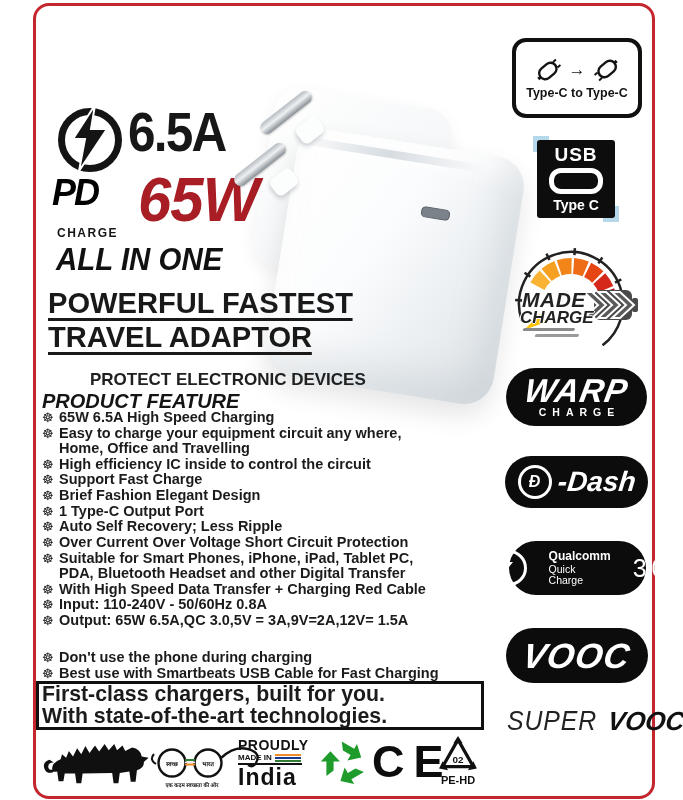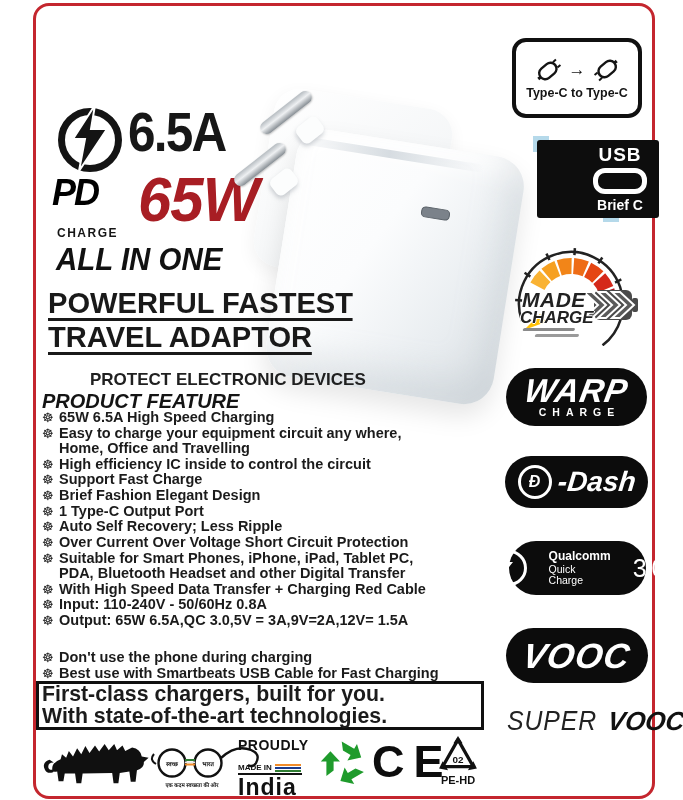--- a/index.html
+++ b/index.html
@@ -79,7 +79,7 @@
   .notch{position:absolute;width:16px;height:16px;background:#b5d9ea;}
   #notch-tl{left:-4px;top:-4px;} #notch-br{right:-4px;bottom:-4px;}
   #usb-black{position:absolute;left:0;top:0;width:78px;height:78px;background:#0d0d0d;border-radius:3px;
-             display:flex;flex-direction:column;align-items:center;justify-content:center;padding-left:44px;}
+             display:flex;flex-direction:column;align-items:center;justify-content:center;}
   .usb-word{color:#fff;font-size:19px;font-weight:800;letter-spacing:1px;line-height:19px;}
   .usb-oval{width:44px;height:16px;border:5px solid #fff;border-radius:12px;margin:4px 0;}
   .usb-type{color:#fff;font-size:14px;font-weight:800;line-height:15px;}

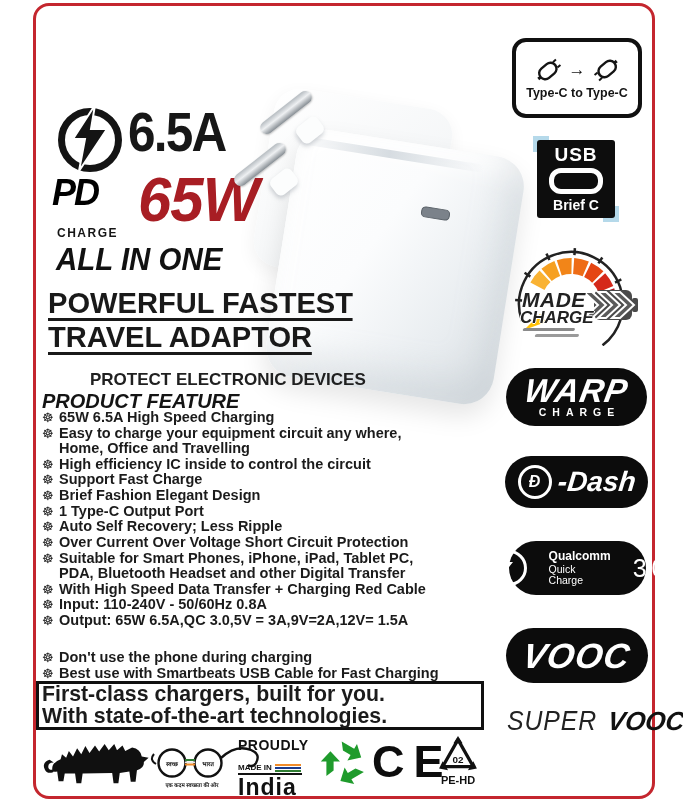--- a/index.html
+++ b/index.html
@@ -276,7 +276,7 @@
     <div id="usb-black">
       <div class="usb-word">USB</div>
       <div class="usb-oval"></div>
-      <div class="usb-type">Brief C</div>
+      <div class="usb-type">Type C</div>
     </div>
   </div>
 

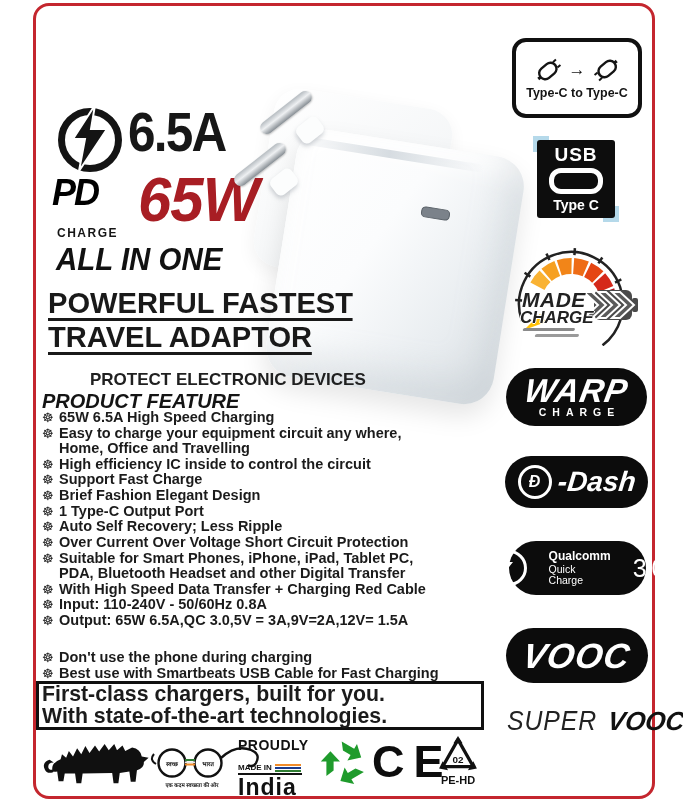--- a/index.html
+++ b/index.html
@@ -120,7 +120,7 @@
   #glasses{left:148px;top:742px;}
   #proudly{left:238px;top:738px;width:78px;text-align:left;color:#111;}
   .proud-top{font-size:14px;font-weight:800;letter-spacing:.5px;line-height:14px;}
-  .proud-mid{display:flex;align-items:center;gap:3px;margin-top:11px;}
+  .proud-mid{display:flex;align-items:center;gap:3px;margin-top:1px;}
   .proud-made{font-size:8px;font-weight:800;}
   .flagbar{width:26px;height:8px;display:flex;flex-direction:column;gap:1px;}
   .flagbar div{height:2px;}

